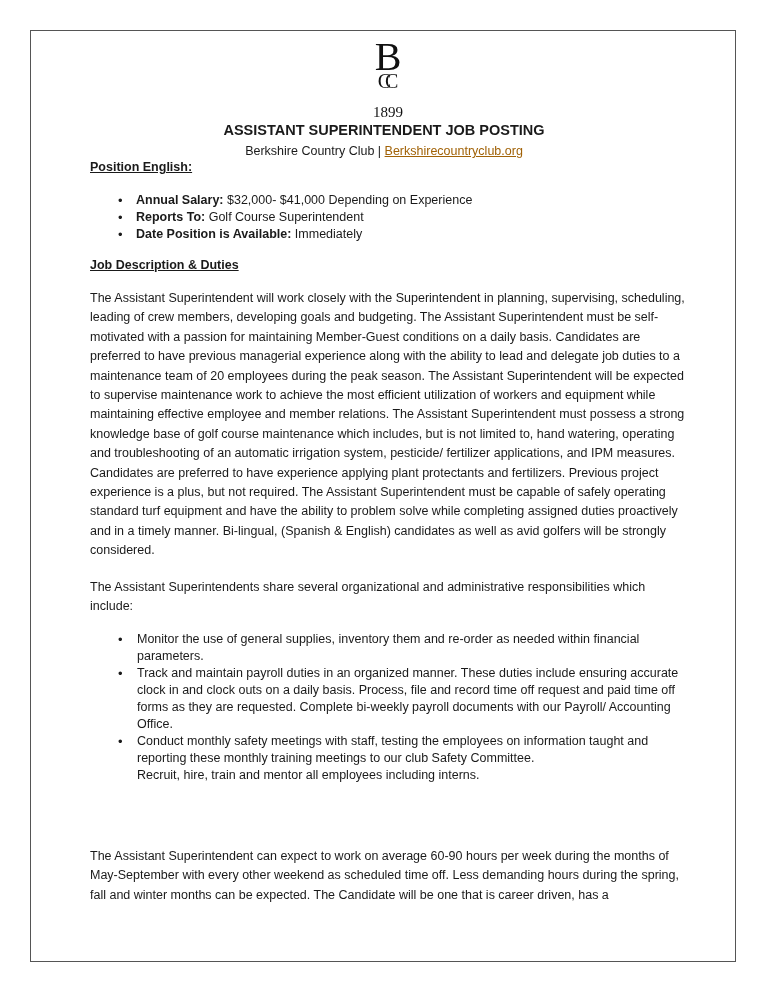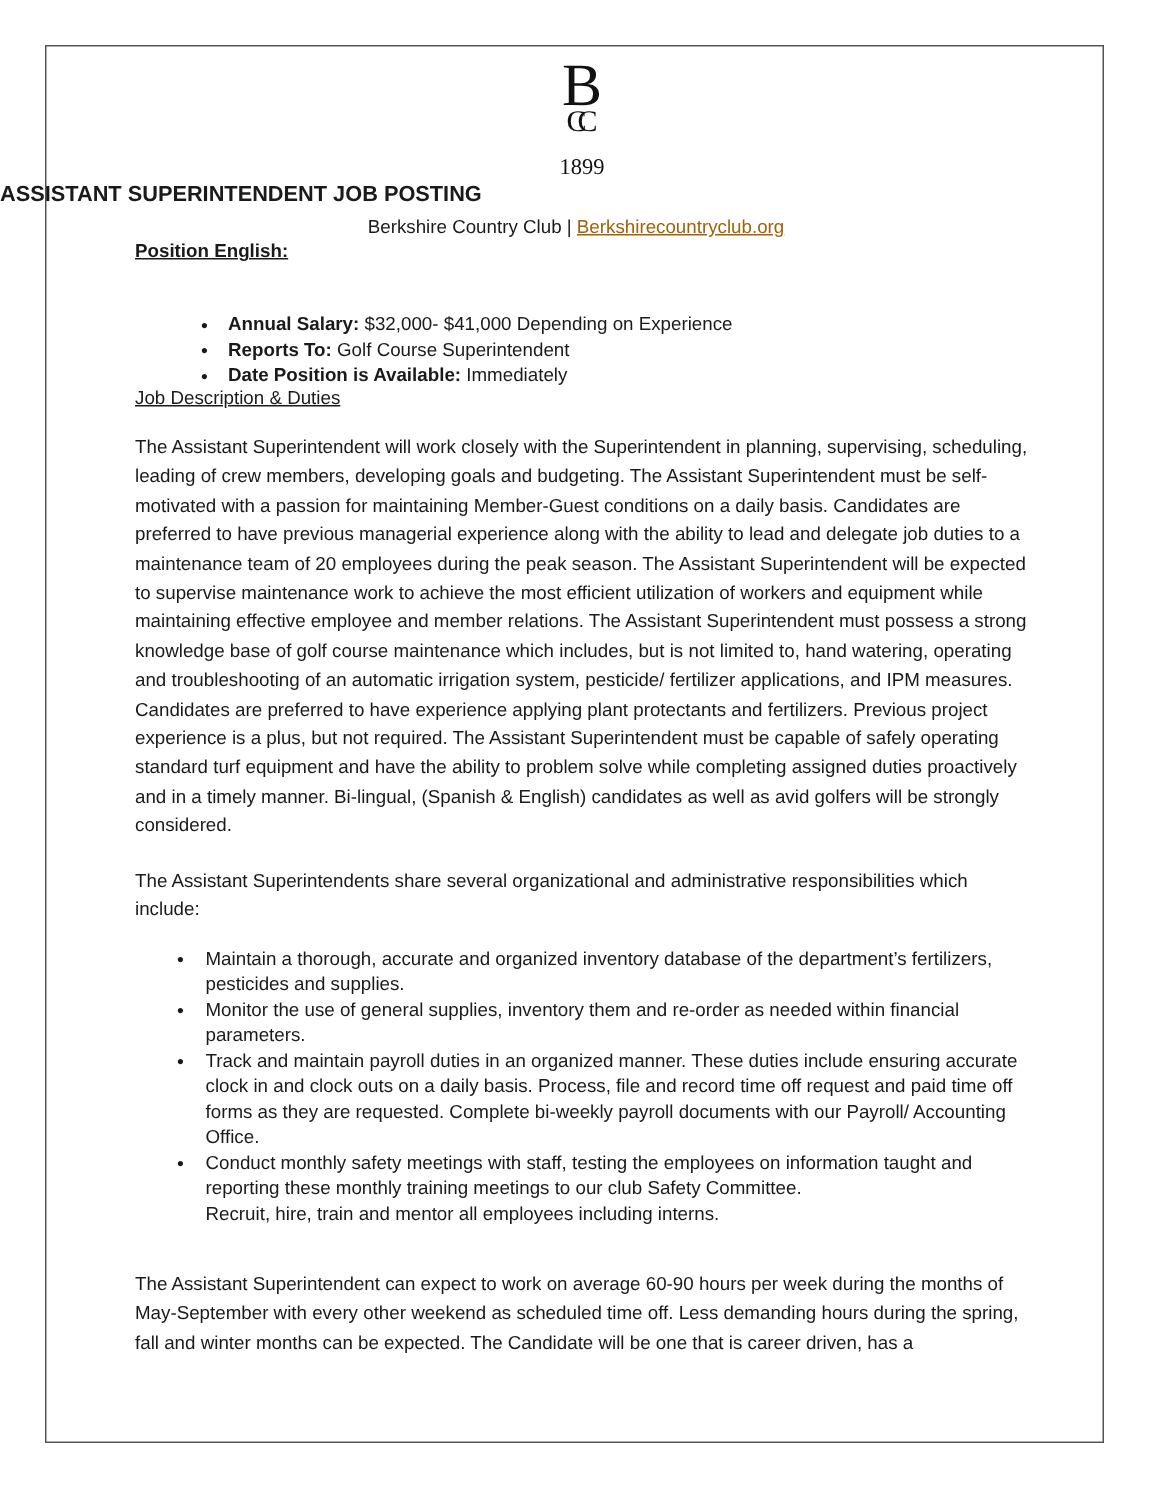--- a/index.html
+++ b/index.html
@@ -12,7 +12,7 @@
   .logo .b { font-size:40px; line-height:34px; display:block; }
   .logo .cc { font-size:20px; line-height:14px; display:block; letter-spacing:-6px; margin-left:-6px; }
   .logo .yr { font-size:15px; line-height:16px; display:block; margin-top:16px; }
-  .title { position:absolute; left:0; width:768px; top:122px; 
+  .title { position:absolute; left:0; width:768px; top:122px; text-align:center;
            font-weight:bold; font-size:14.5px; }
   .subtitle { position:absolute; left:0; width:768px; top:144px; text-align:center; font-size:12.5px; }
   .subtitle a { color:#1f35c8; text-decoration:underline; }

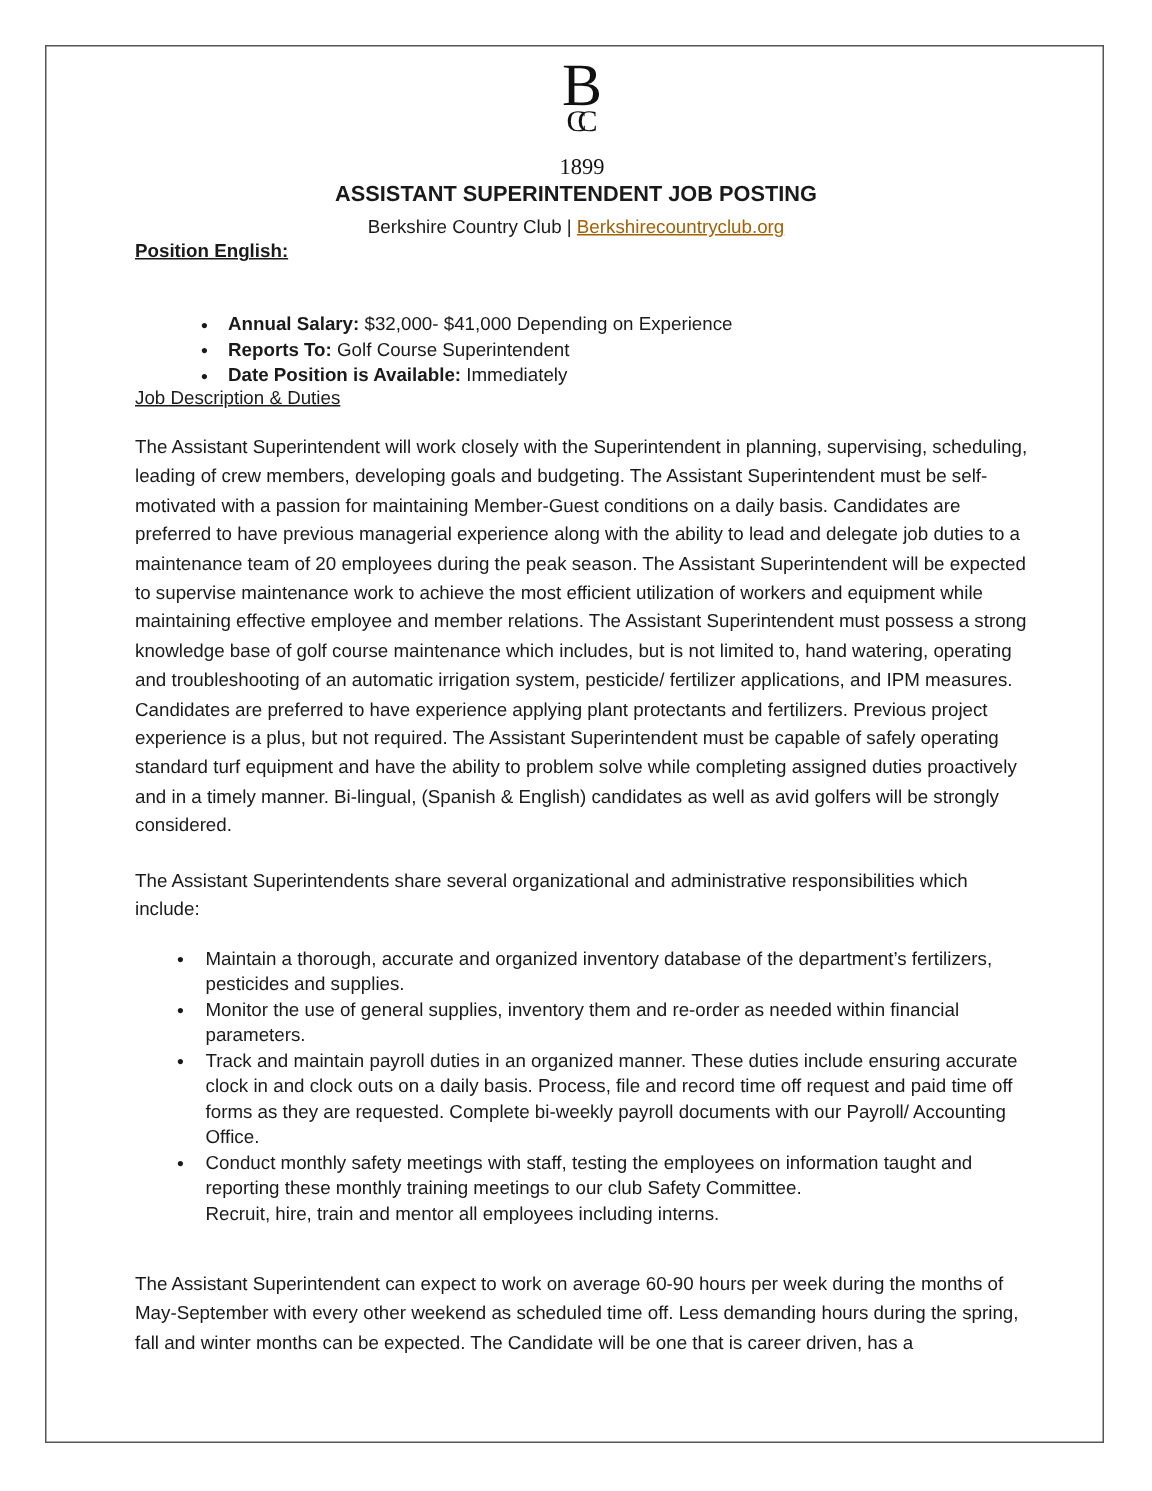--- a/index.html
+++ b/index.html
@@ -19,7 +19,7 @@
   .h { position:absolute; left:90px; font-size:12.5px; }
   .h.bold { font-weight:bold; text-decoration:underline; }
   .h.under { text-decoration:underline; }
-  ul.details { position:absolute; left:118px; top:192px; margin:16px; padding:0; list-style:none; font-size:12.5px; }
+  ul.details { position:absolute; left:118px; top:192px; margin:0; padding:0; list-style:none; font-size:12.5px; }
   ul.details li { line-height:17px; position:relative; padding-left:18px; }
   ul.details li::before { content:"\2022"; position:absolute; left:0; top:0; font-size:13px; }
   .para { position:absolute; left:90px; width:600px; font-size:12.5px; line-height:19.4px; }

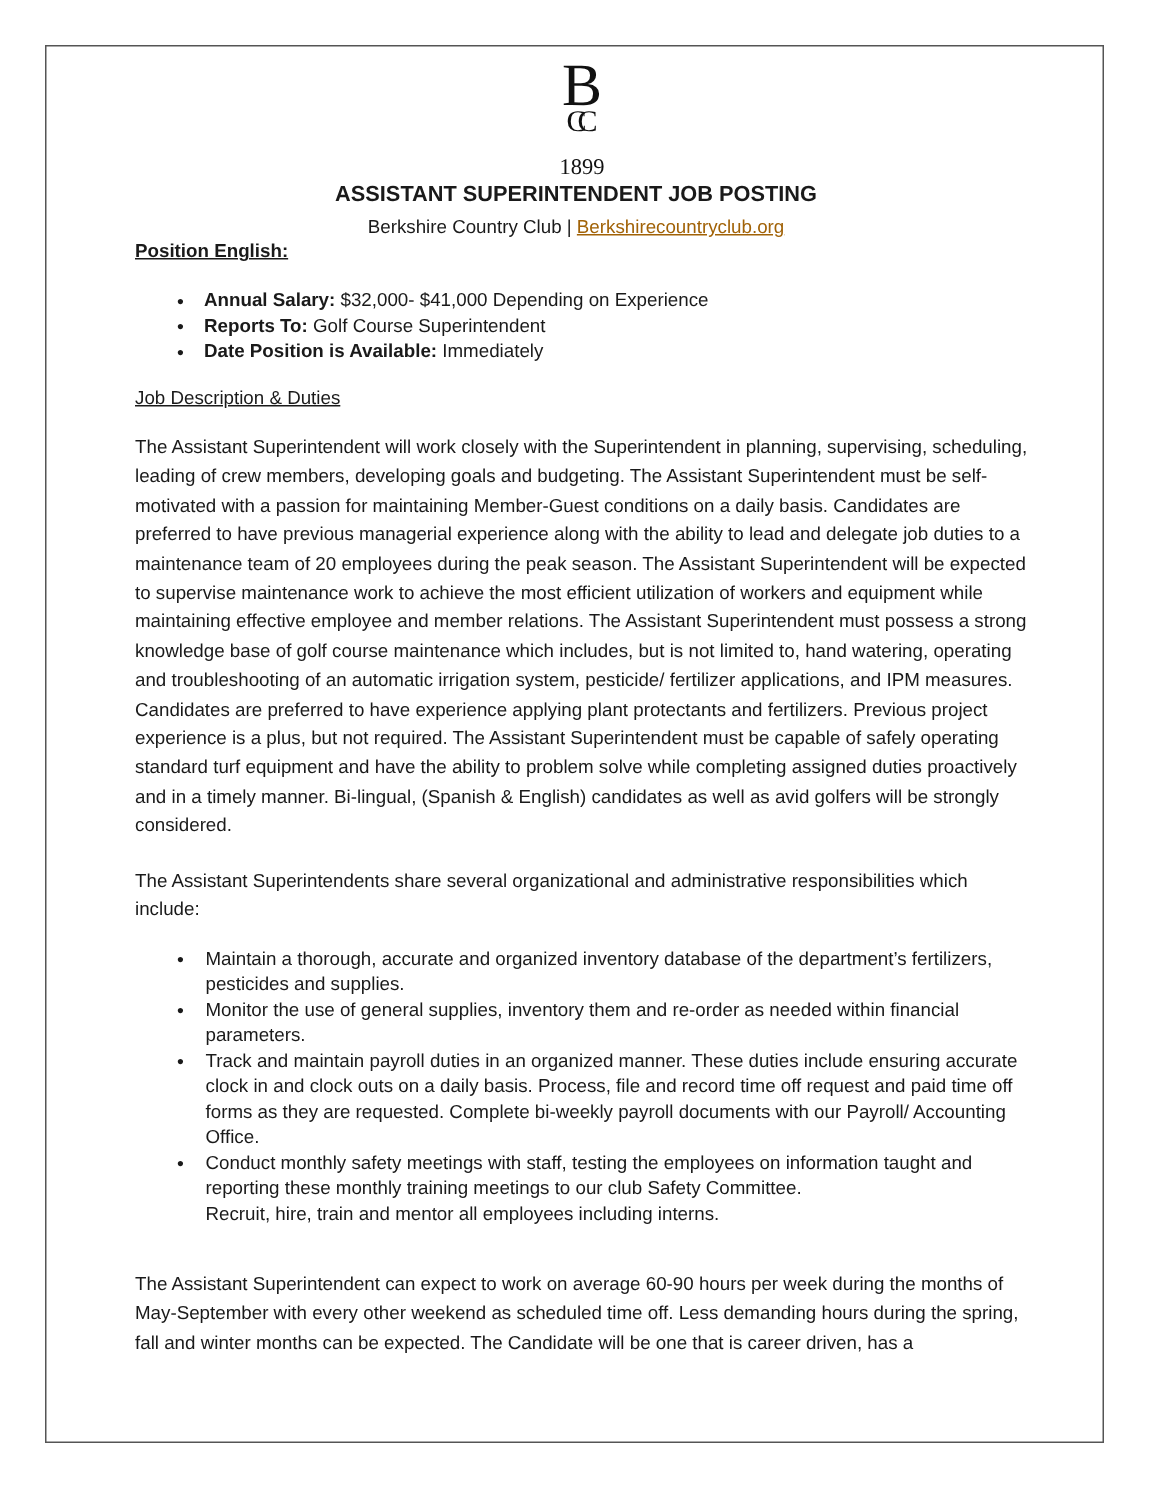--- a/index.html
+++ b/index.html
@@ -16,7 +16,7 @@
            font-weight:bold; font-size:14.5px; }
   .subtitle { position:absolute; left:0; width:768px; top:144px; text-align:center; font-size:12.5px; }
   .subtitle a { color:#1f35c8; text-decoration:underline; }
-  .h { position:absolute; left:90px; font-size:12.5px; }
+  .h { position:absolute; left:90px; font-size:12.5px;font-weight:bold; }
   .h.bold { font-weight:bold; text-decoration:underline; }
   .h.under { text-decoration:underline; }
   ul.details { position:absolute; left:118px; top:192px; margin:0; padding:0; list-style:none; font-size:12.5px; }

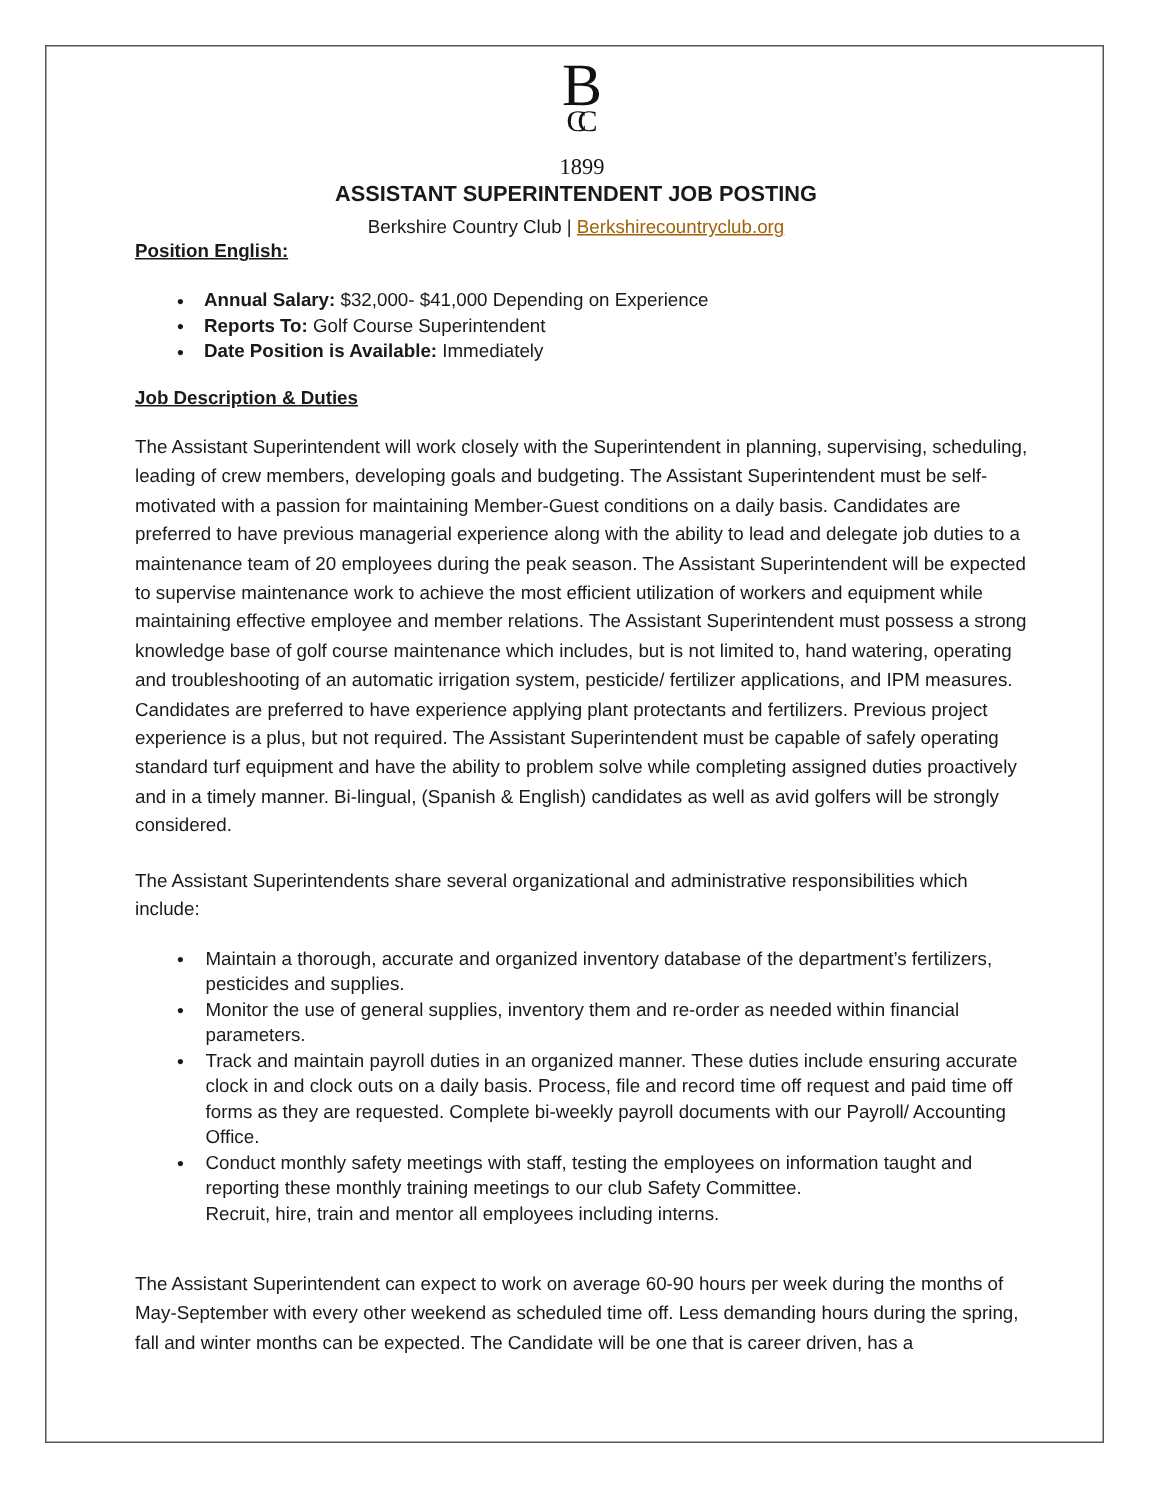--- a/index.html
+++ b/index.html
@@ -57,7 +57,6 @@
 <div class="para" style="top:578px;">The Assistant Superintendents share several organizational and administrative responsibilities which include:</div>
 
 <ul class="duties">
-  <li class="bul">Maintain a thorough, accurate and organized inventory database of the department’s fertilizers, pesticides and supplies.</li>
   <li class="bul">Monitor the use of general supplies, inventory them and re-order as needed within financial parameters.</li>
   <li class="bul">Track and maintain payroll duties in an organized manner. These duties include ensuring accurate clock in and clock outs on a daily basis. Process, file and record time off request and paid time off forms as they are requested. Complete bi-weekly payroll documents with our Payroll/ Accounting Office.</li>
   <li class="bul">Conduct monthly safety meetings with staff, testing the employees on information taught and reporting these monthly training meetings to our club Safety Committee.</li>

